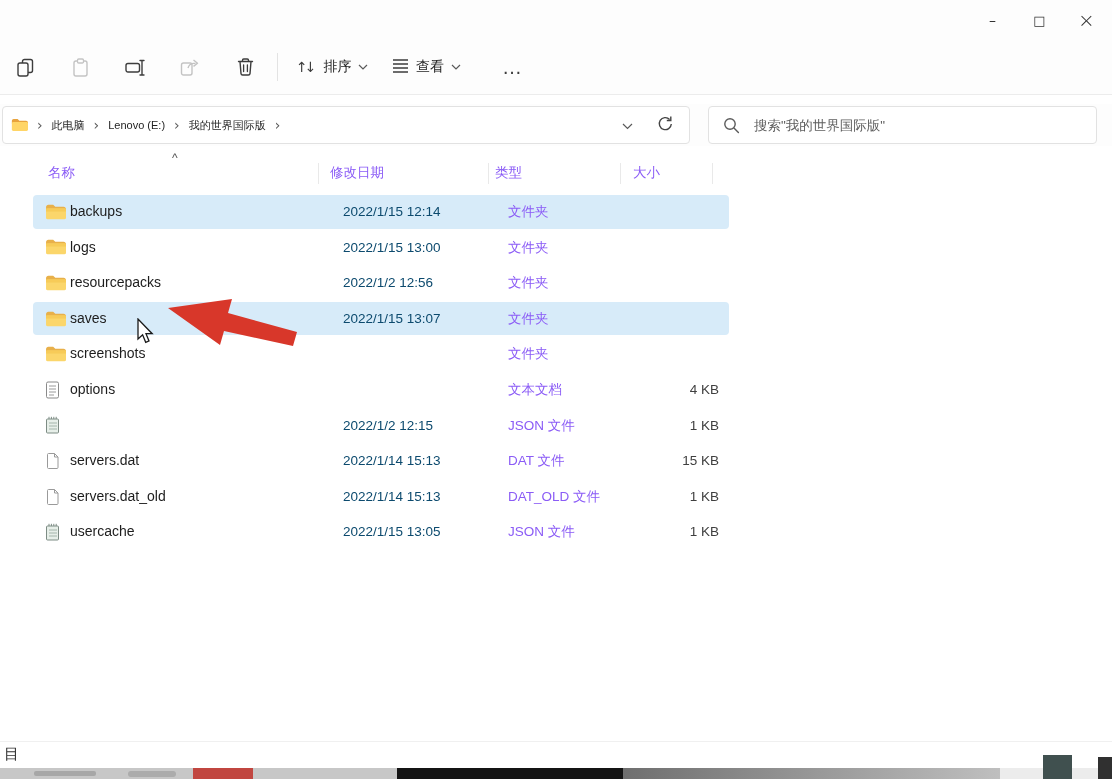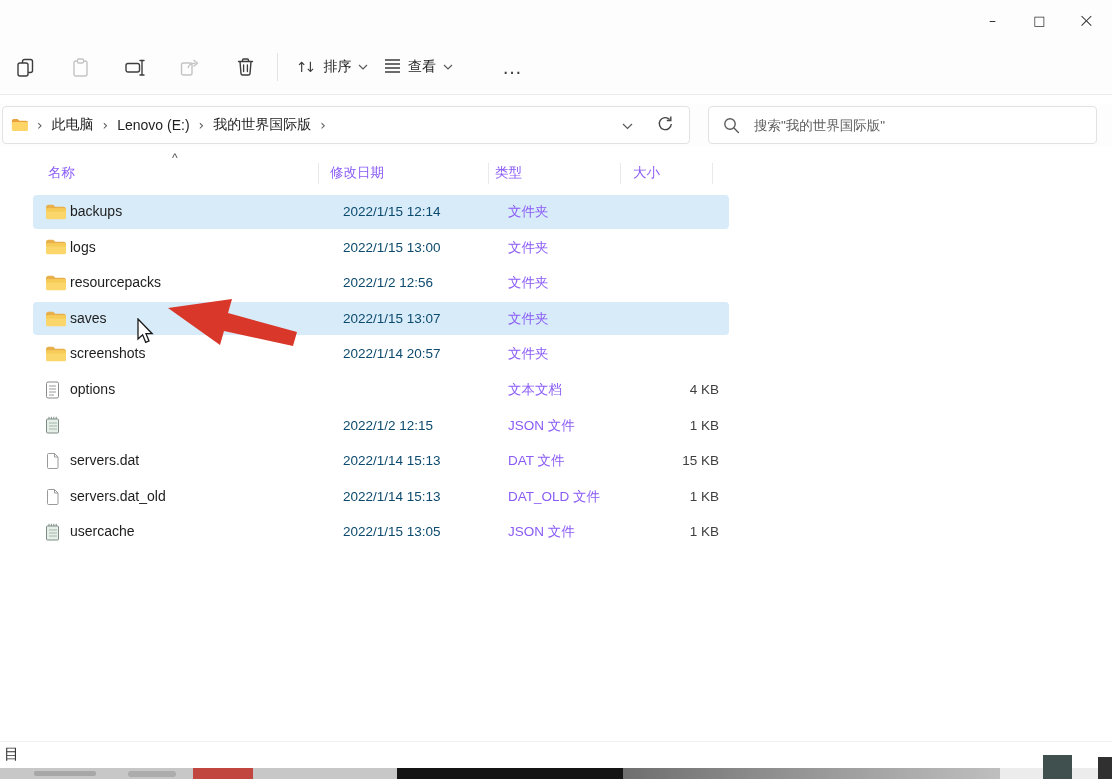--- a/index.html
+++ b/index.html
@@ -159,7 +159,7 @@
       </span>
   </button>
 
-  <button class="tool-text-btn" style="left:380px;">
+  <button class="tool-text-btn" style="left:388px;">
     <span><svg width="17" height="15" viewBox="0 0 17 15" fill="none">
           <path d="M1 2h15M1 6h15M1 10h15M1 14h15" stroke="#3d3d3d" stroke-width="1.4"></path>
         </svg></span>

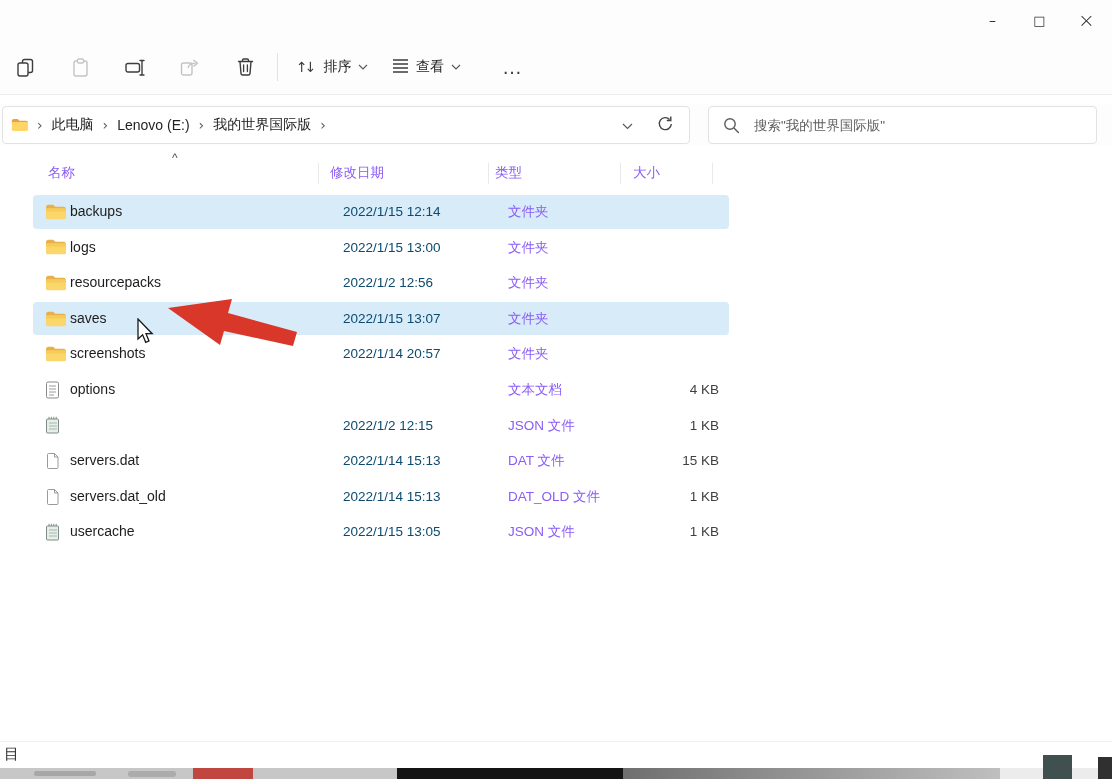--- a/index.html
+++ b/index.html
@@ -38,7 +38,7 @@
     border:1px solid #e2e2e2;border-radius:4px;display:flex;align-items:center;padding-left:8px;box-sizing:border-box;}
   .bc-folder{flex:0 0 auto;display:flex;align-items:center;}
   .bc-sep{color:#5a5a5a;font-size:14px;margin:0 9px;font-family:"DejaVu Sans",sans-serif;}
-  .bc-item{font-size:14px;color:#1f1f1f;white-space:nowrap;}
+  .bc-item{font-size:11px;color:#1f1f1f;white-space:nowrap;}
   .bc-right{position:absolute;right:0;top:0;height:100%;display:flex;align-items:center;gap:14px;padding-right:12px;}
   .bc-drop,.bc-refresh{border:none;background:transparent;display:flex;align-items:center;justify-content:center;width:24px;height:24px;padding:0;}
 

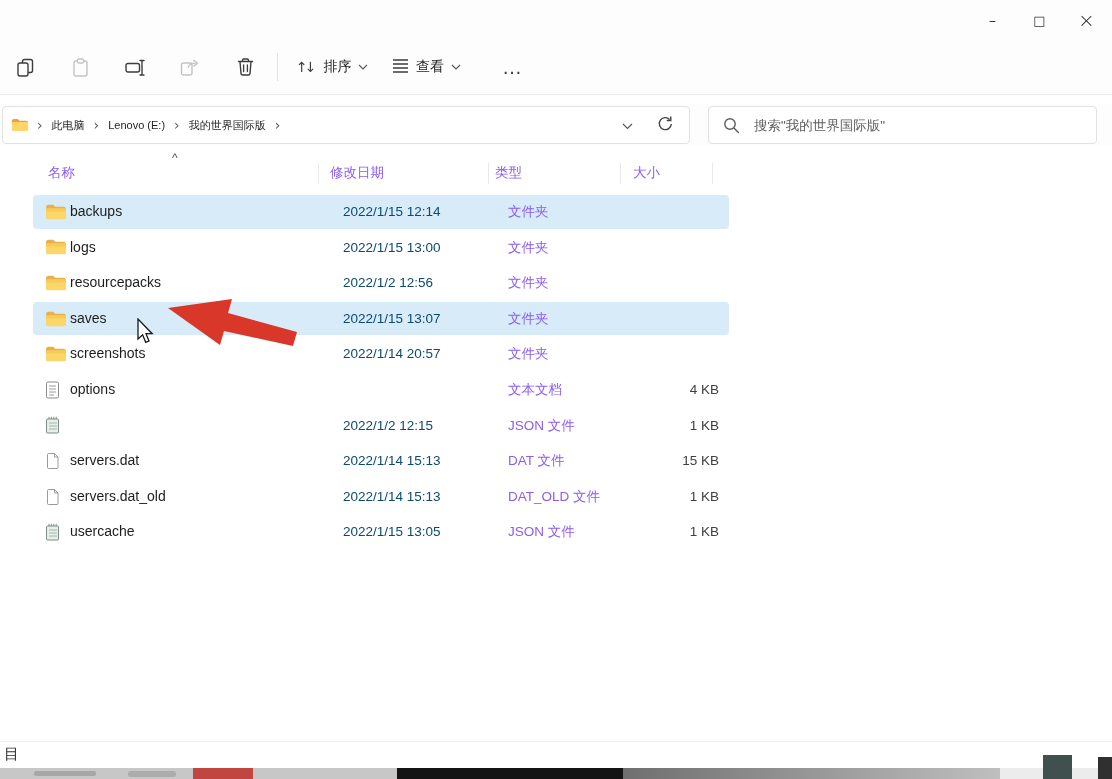--- a/index.html
+++ b/index.html
@@ -298,7 +298,6 @@
         </svg>
       </span>
       <span class="c-name">screenshots</span>
-      <span class="c-date">2022/1/14 20:57</span>
       <span class="c-type">文件夹</span>
       <span class="c-size"></span>
     </div>

